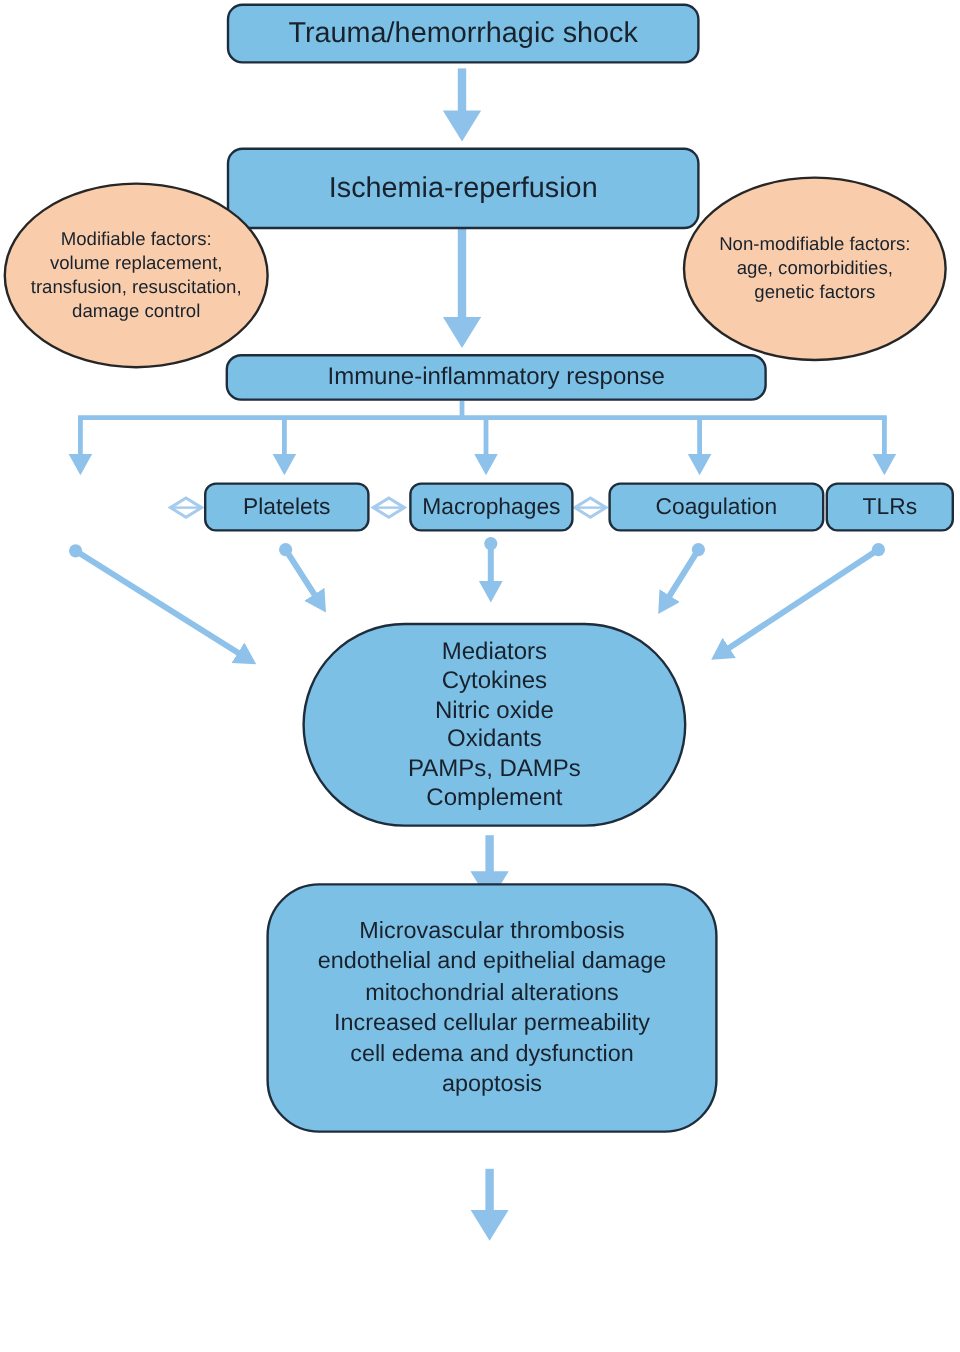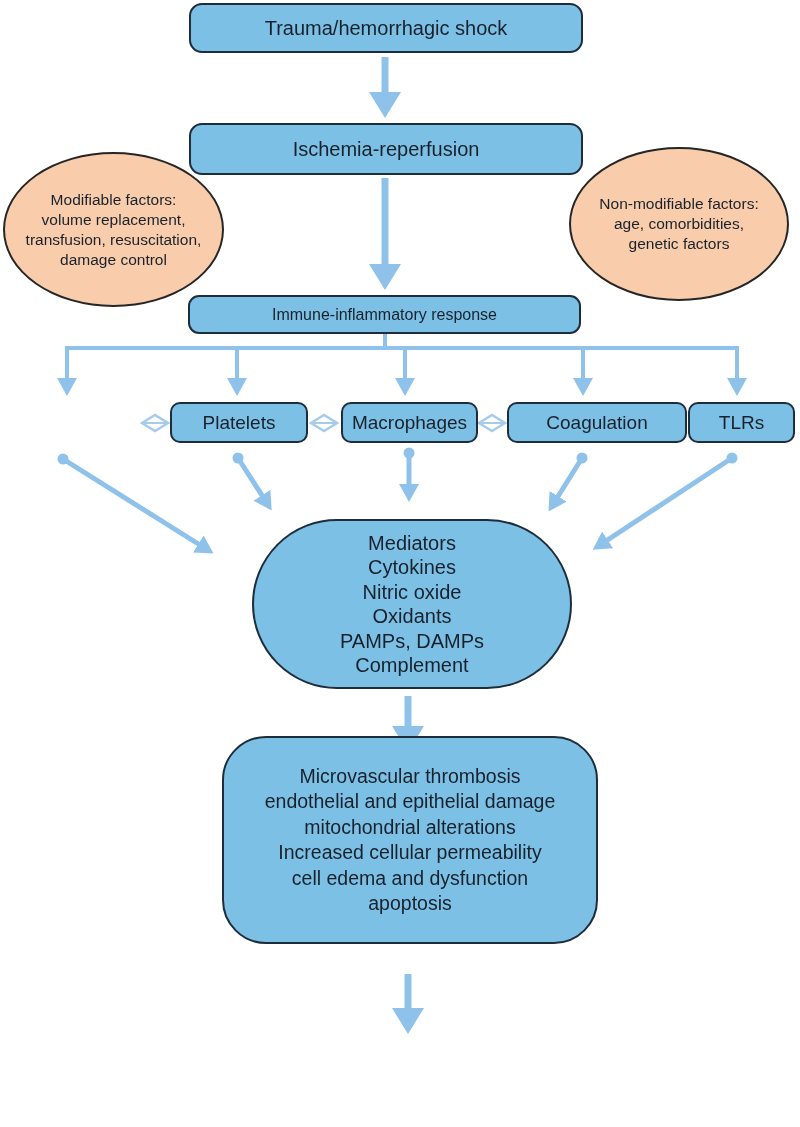--- a/index.html
+++ b/index.html
@@ -32,7 +32,7 @@
     text-align:center;
     background:var(--node-fill);border:2px solid var(--node-border);
   }
-  .rect{border-radius:13px;font-size:20px;}
+  .rect{border-radius:13px;font-size:24px;}
   .cellbox{border-radius:10px;font-size:19px;top:402px;height:41px;}
   .ellipse{
     border-radius:50%;background:var(--ellipse-fill);border:2px solid var(--ellipse-border);

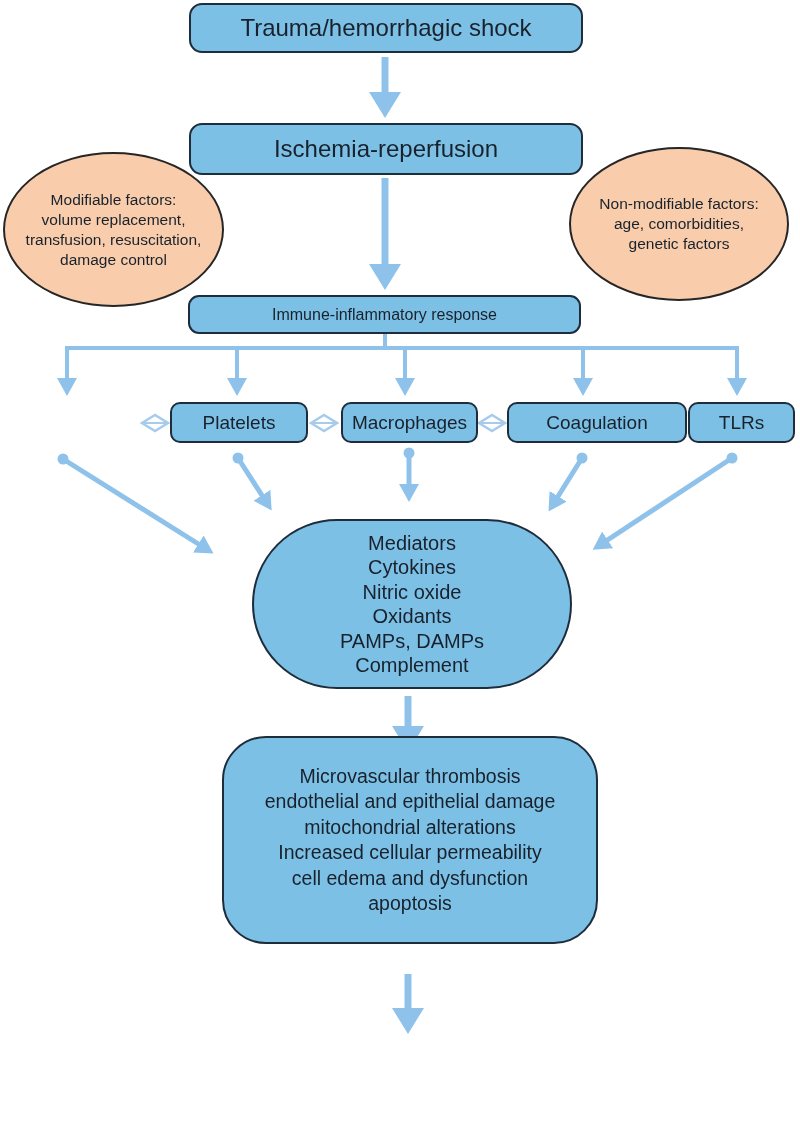--- a/index.html
+++ b/index.html
@@ -39,7 +39,7 @@
     font-size:15.5px;line-height:20px;
   }
   .n-trauma{left:189px;top:3px;width:394px;height:50px;}
-  .n-ischemia{left:189px;top:123px;width:394px;height:52px;}
+  .n-ischemia{left:189px;top:123px;width:394px;height:68px;}
   .n-immune{left:188px;top:295px;width:393px;height:39px;font-size:16px;border-radius:11px;}
   .n-modifiable{left:3px;top:152px;width:221px;height:155px;}
   .n-nonmodifiable{left:569px;top:147px;width:220px;height:154px;}

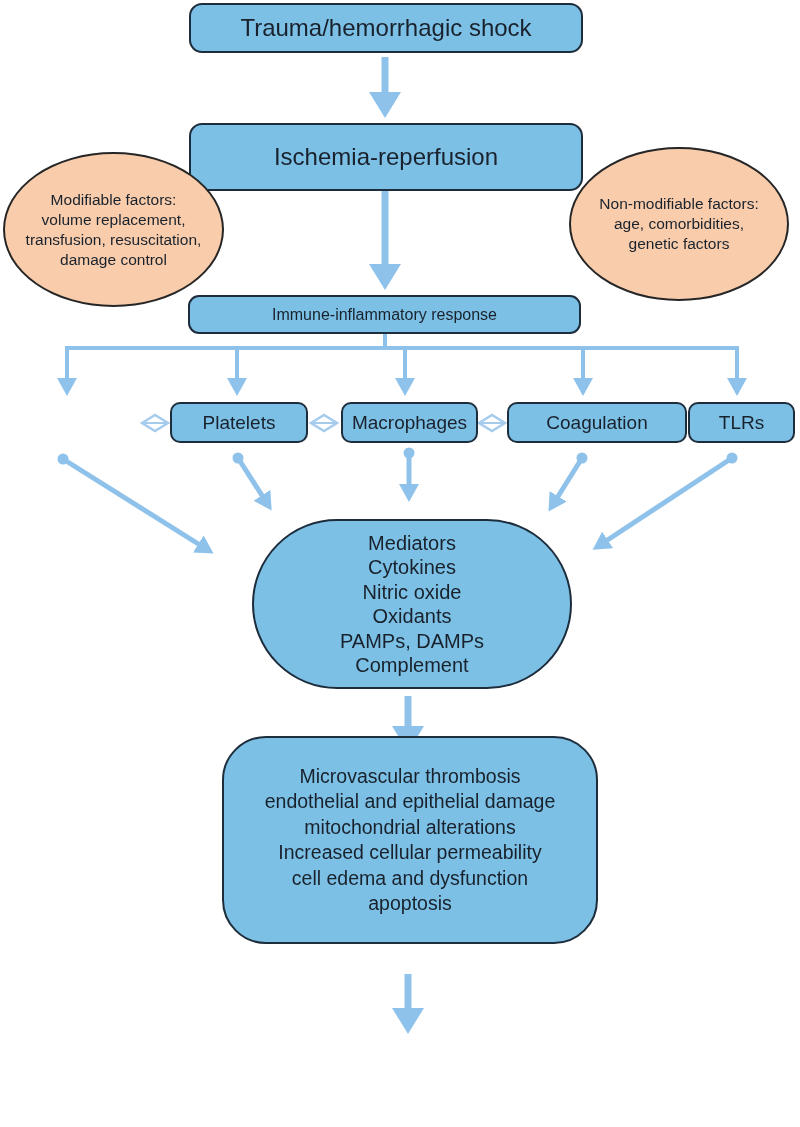--- a/index.html
+++ b/index.html
@@ -40,7 +40,7 @@
   }
   .n-trauma{left:189px;top:3px;width:394px;height:50px;}
   .n-ischemia{left:189px;top:123px;width:394px;height:68px;}
-  .n-immune{left:188px;top:295px;width:393px;height:39px;font-size:16px;border-radius:11px;}
+  .n-immune{left:188px;top:295px;width:451px;height:39px;font-size:20px;}
   .n-modifiable{left:3px;top:152px;width:221px;height:155px;}
   .n-nonmodifiable{left:569px;top:147px;width:220px;height:154px;}
   .n-neutrophils{left:2px;width:138px;}

